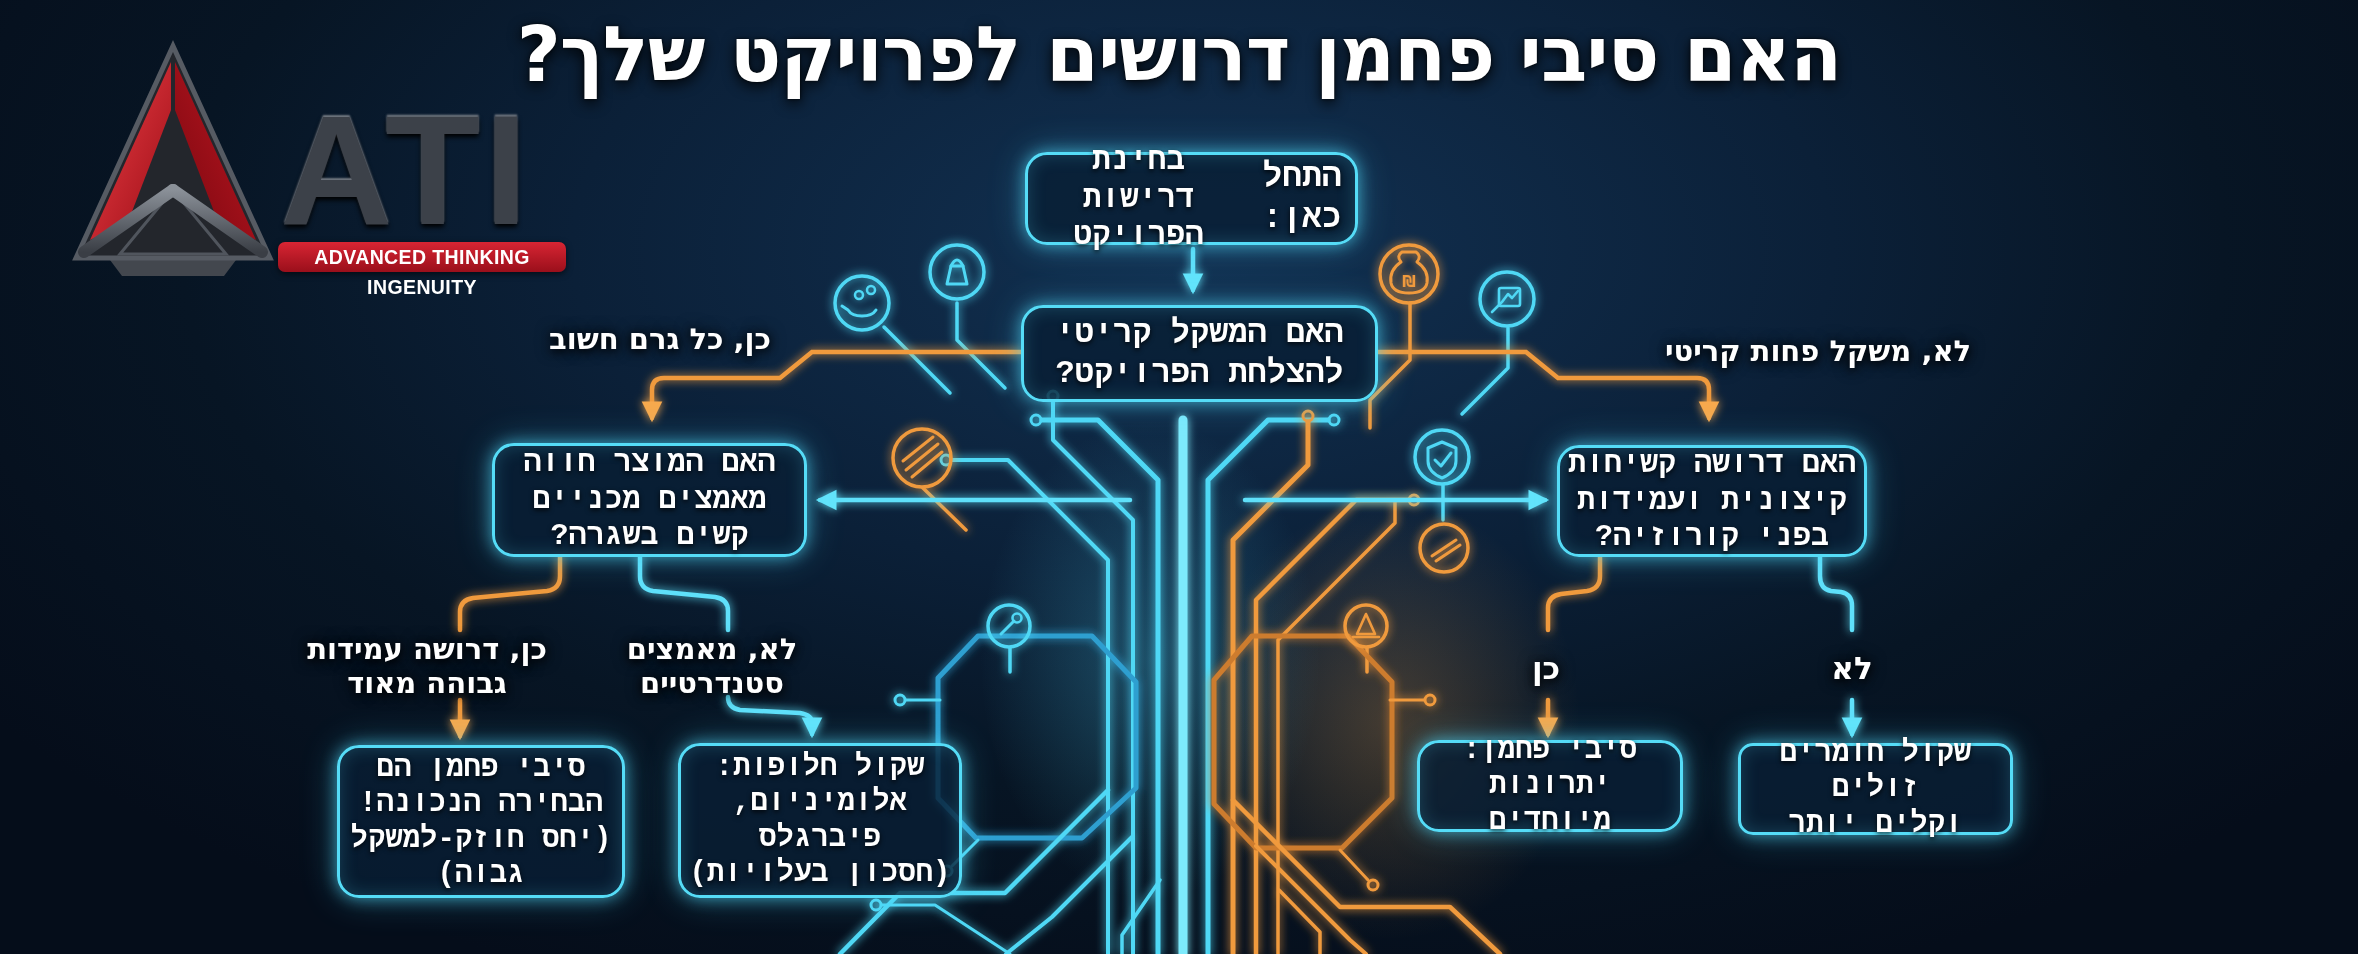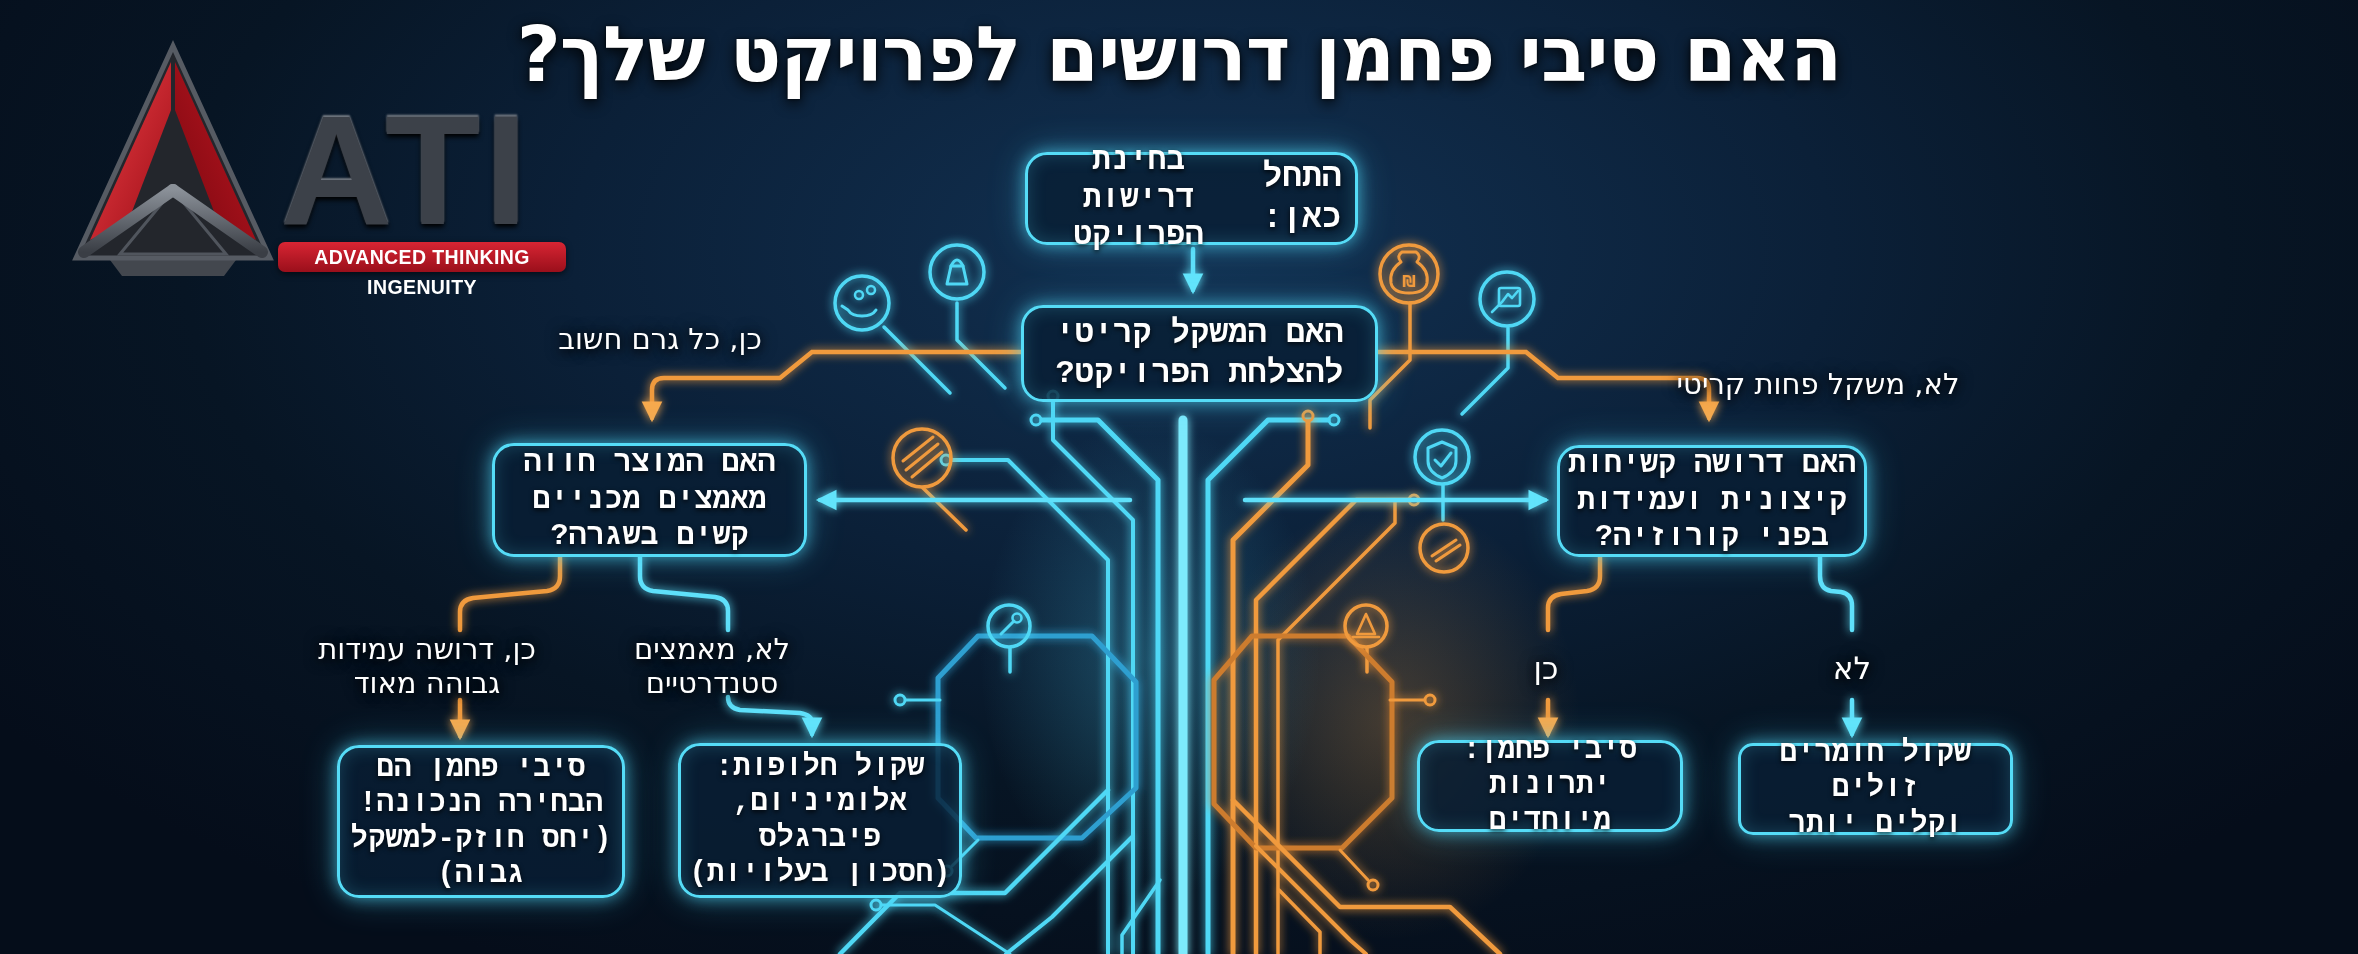--- a/index.html
+++ b/index.html
@@ -61,7 +61,7 @@
   .node-res4{left:1738px;top:743px;width:275px;height:92px;font-size:29px;border-radius:15px;}
   
   .elabel{
-    position:absolute;direction:rtl;color:#fff;font-weight:400;text-align:center;z-index:4;
+    position:absolute;direction:rtl;color:#fff;font-weight:700;text-align:center;z-index:4;
     font-size:29px;line-height:1.18;
     text-shadow:0 2px 8px rgba(0,0,0,.95),0 0 16px rgba(0,0,0,.85);
   }

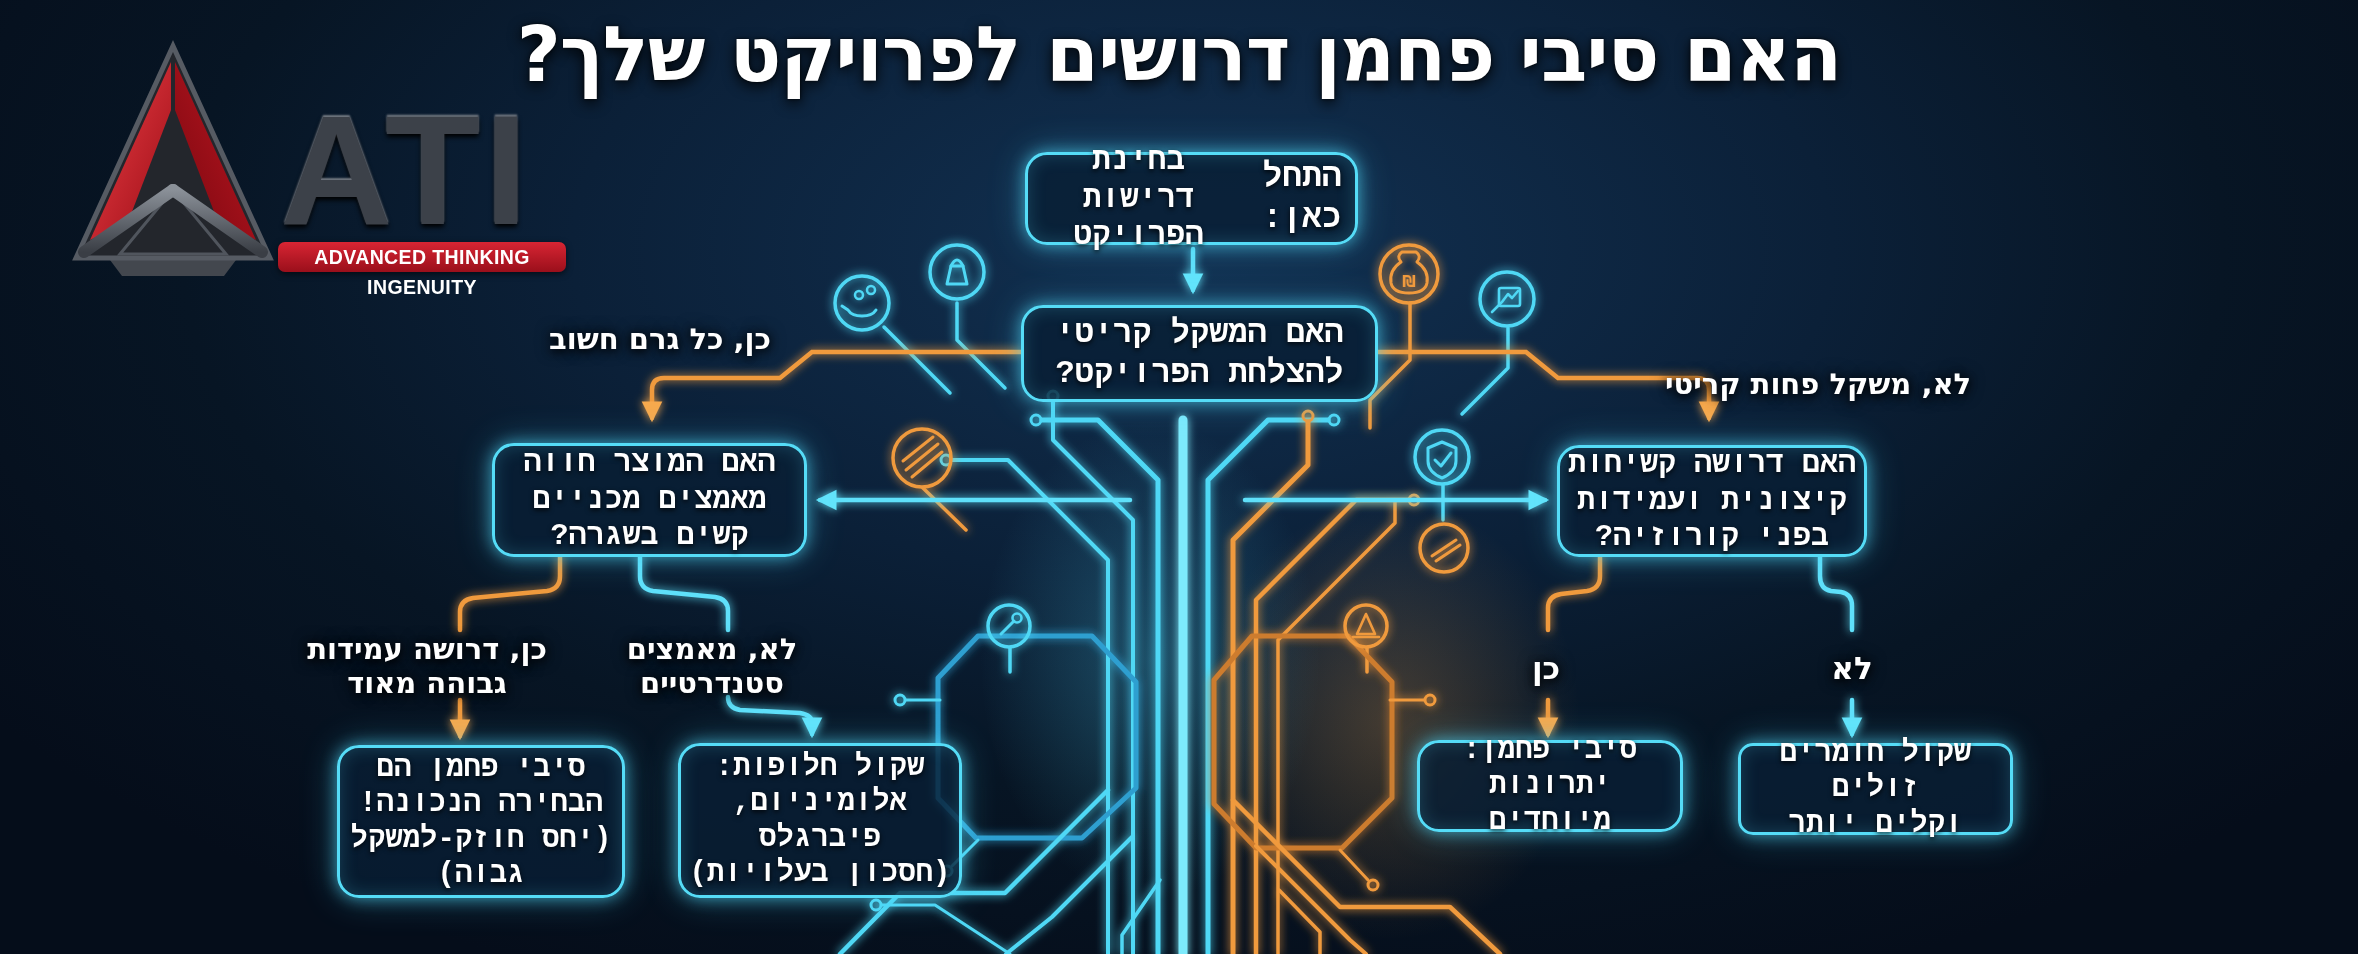--- a/index.html
+++ b/index.html
@@ -66,7 +66,7 @@
     text-shadow:0 2px 8px rgba(0,0,0,.95),0 0 16px rgba(0,0,0,.85);
   }
   .el-yesgram{left:510px;top:322px;width:300px;}
-  .el-noweight{left:1648px;top:334px;width:340px;margin-top:33px;}
+  .el-noweight{left:1648px;top:334px;width:340px;}
   .el-yesdur{left:297px;top:632px;width:260px;}
   .el-nostd{left:602px;top:632px;width:220px;text-align:center;}
   .el-yes{left:1506px;top:650px;width:80px;font-size:31px;}

